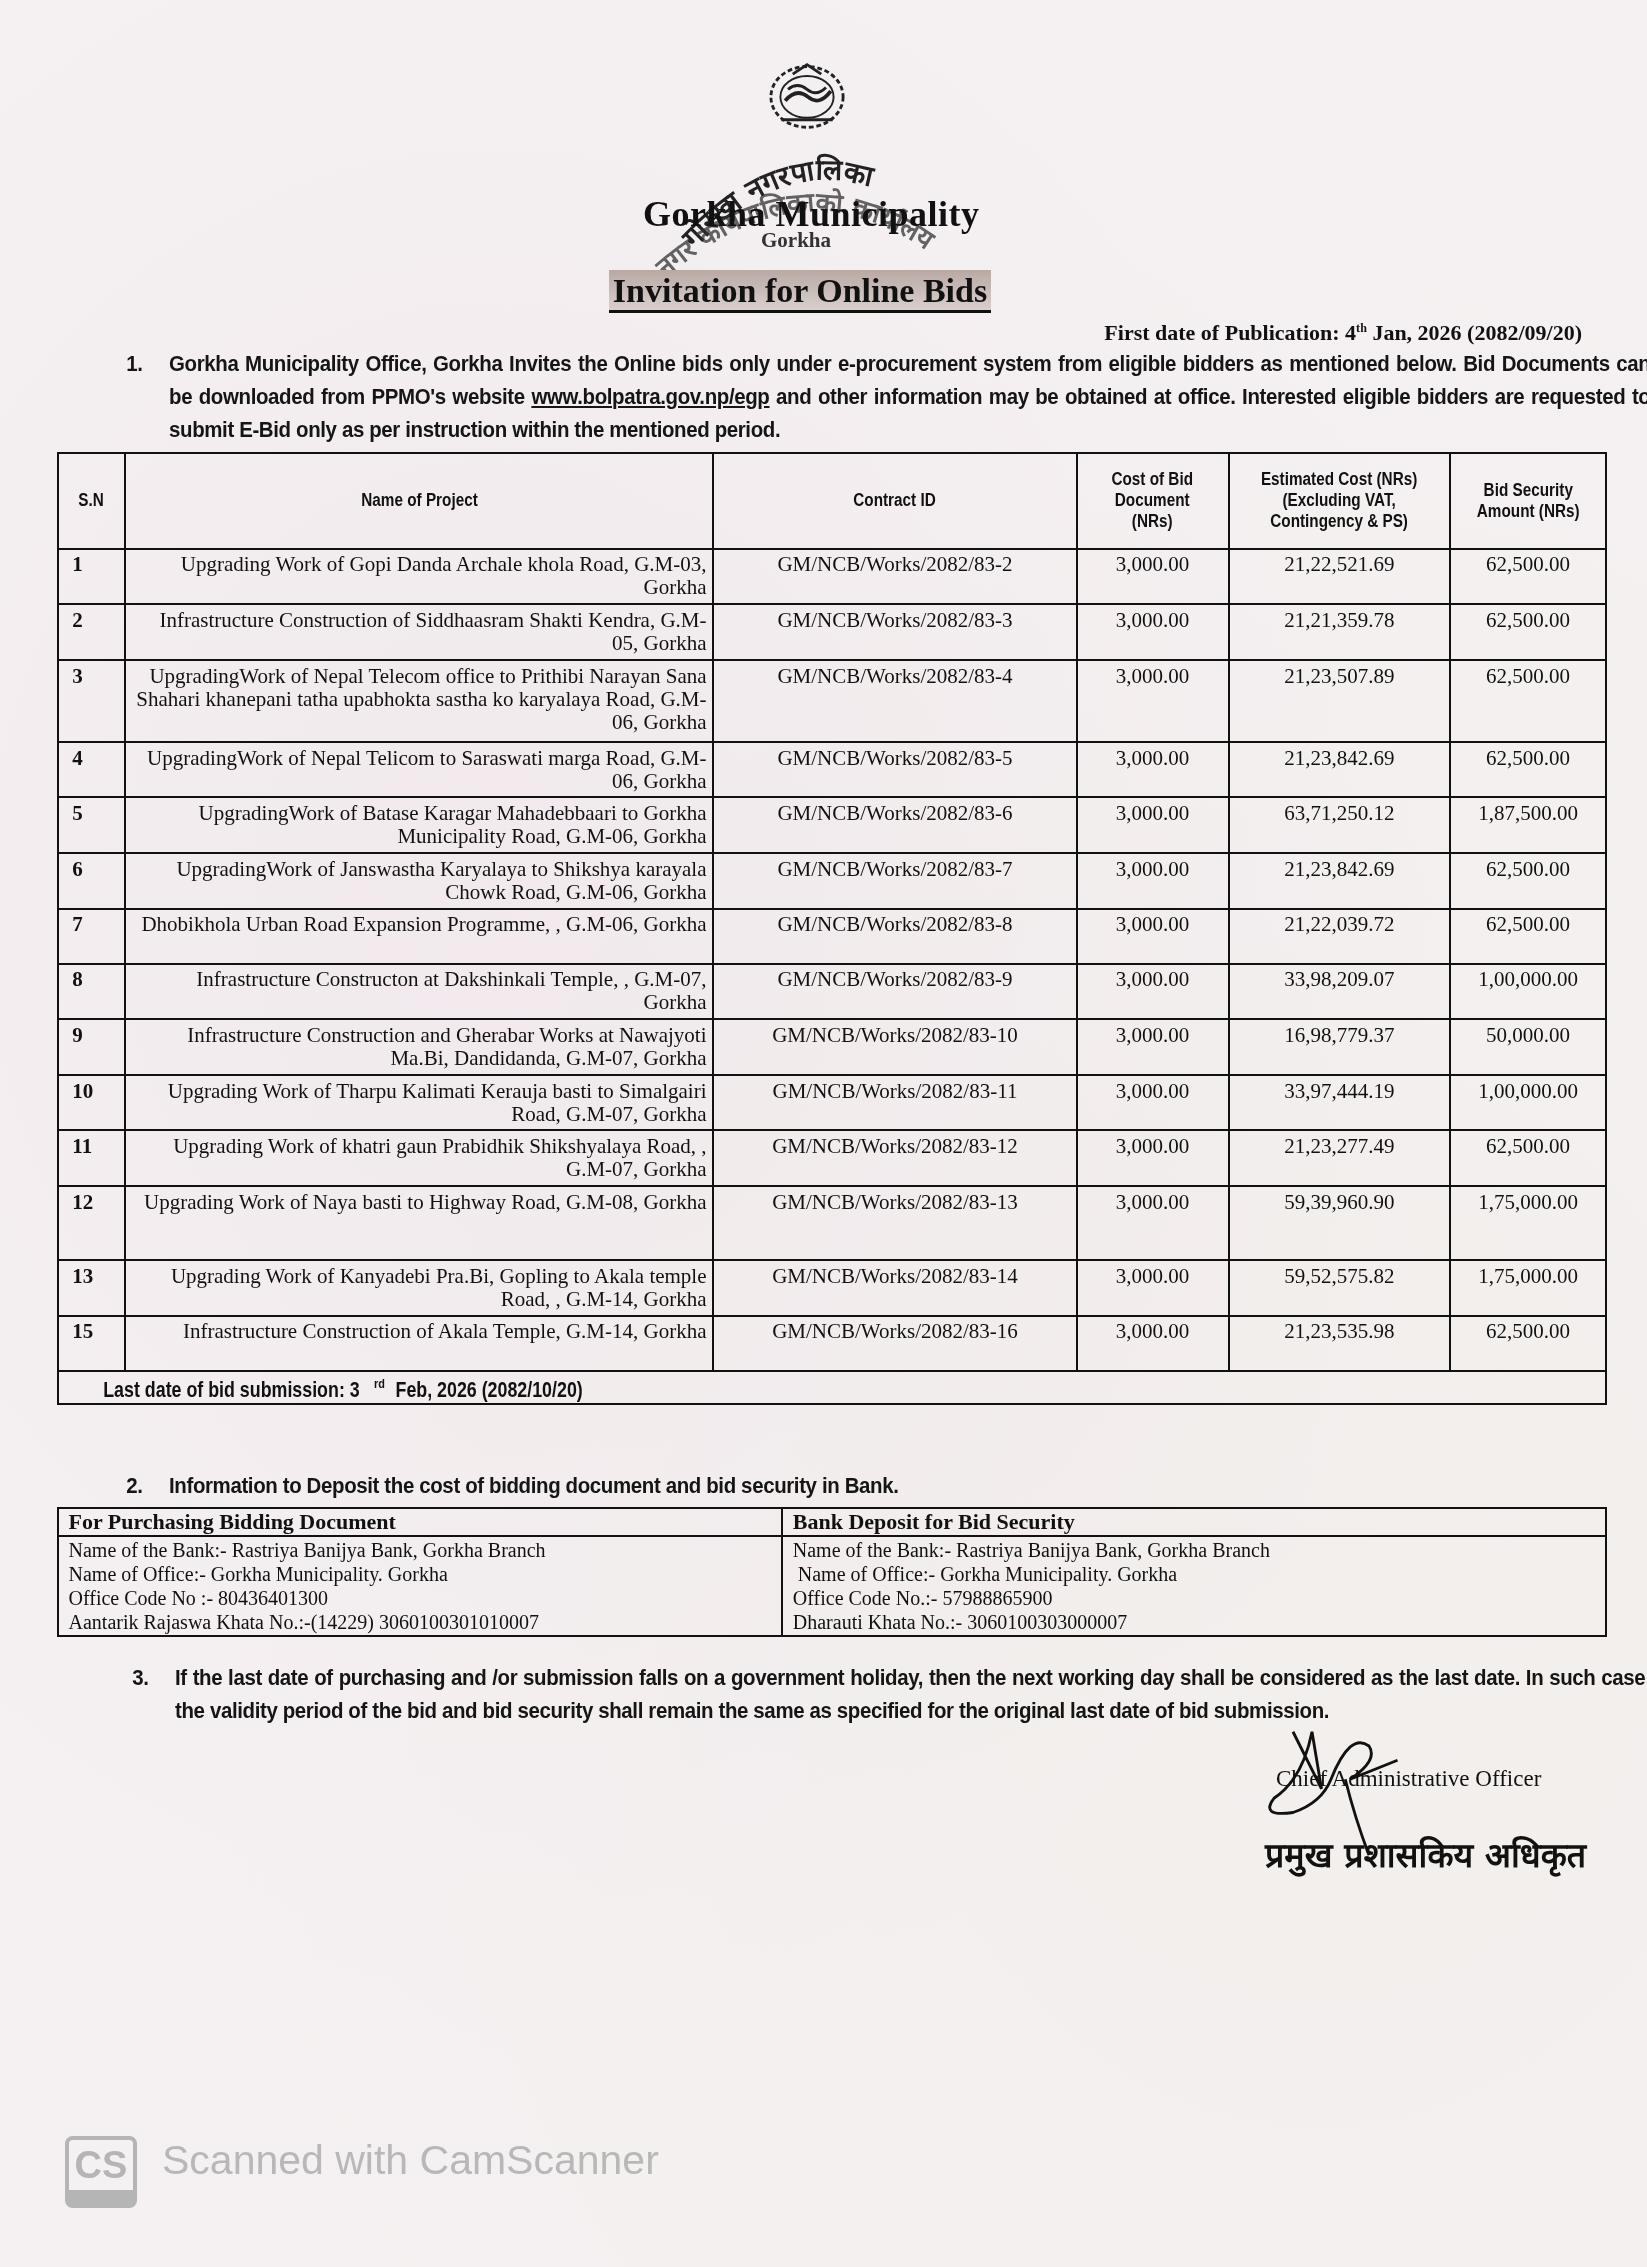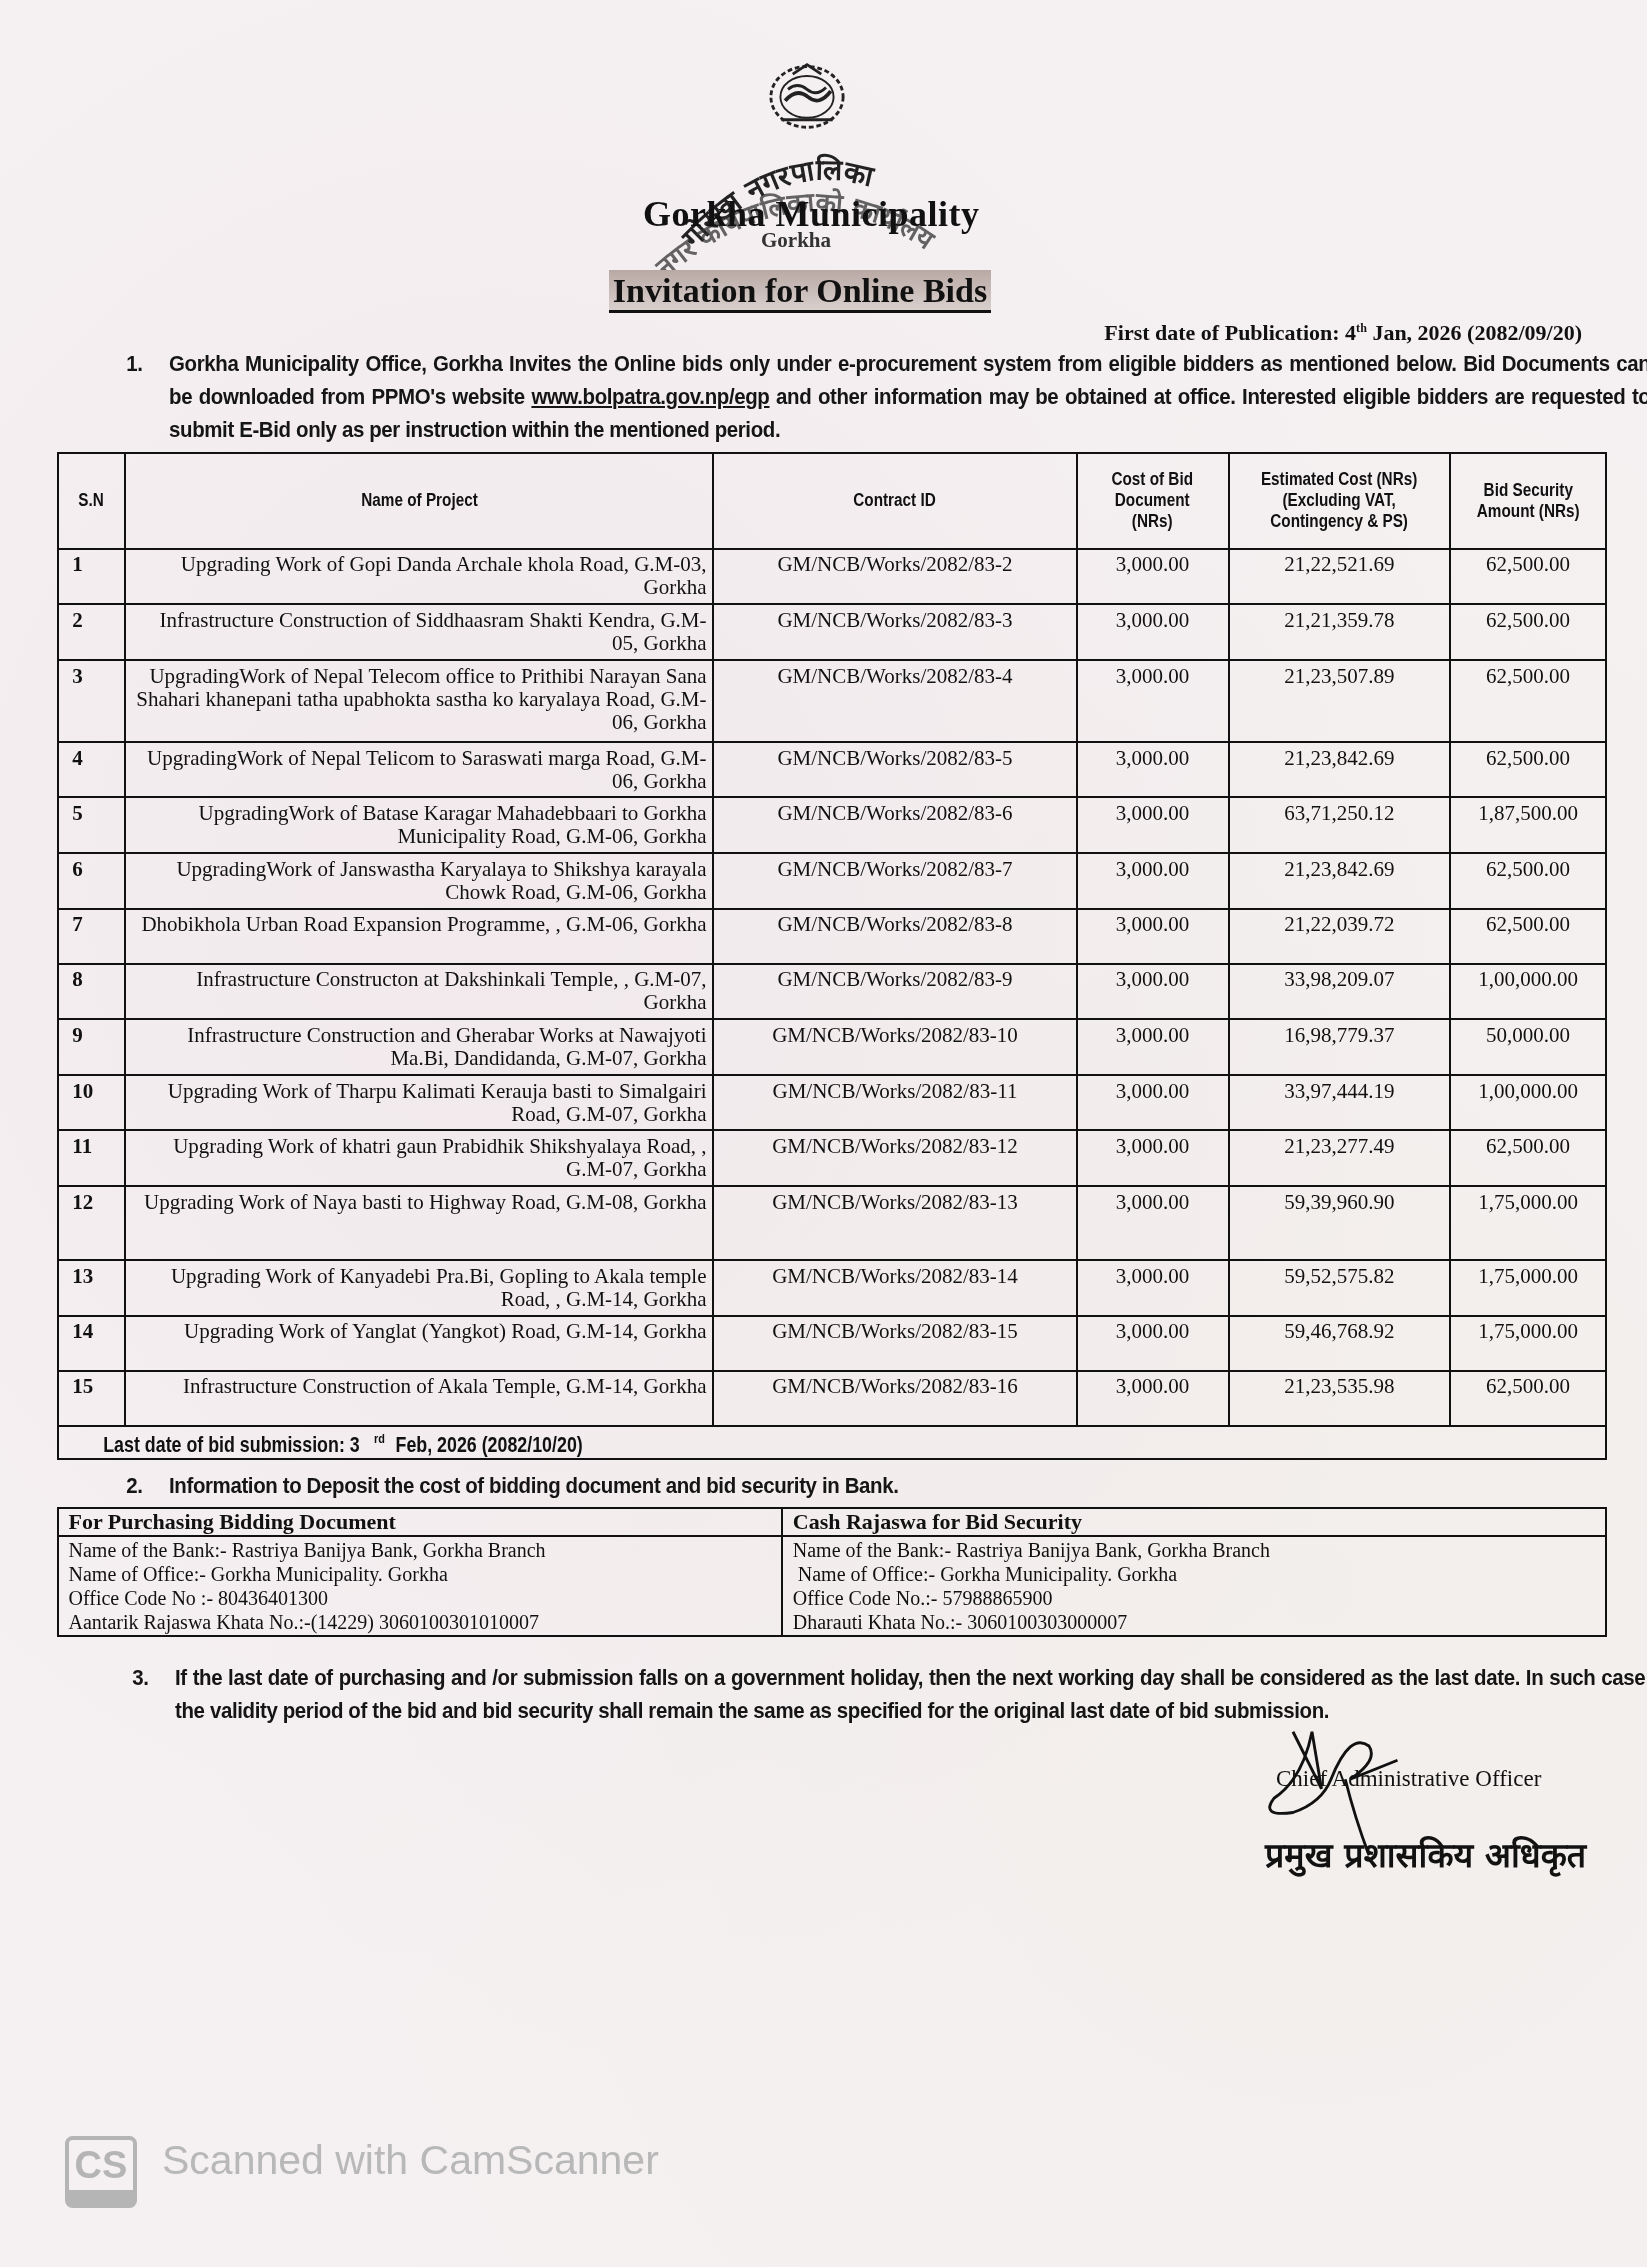--- a/index.html
+++ b/index.html
@@ -283,14 +283,6 @@
           <td class="cid">GM/NCB/Works/2082/83-14</td>
           <td class="num">3,000.00</td>
           <td class="num">59,52,575.82</td>
-          <td class="num">1,75,000.00</td>
-        </tr>
-        <tr class="r ">
-          <td class="sn">14</td>
-          <td class="name">Upgrading Work of Yanglat (Yangkot) Road, G.M-14, Gorkha</td>
-          <td class="cid">GM/NCB/Works/2082/83-15</td>
-          <td class="num">3,000.00</td>
-          <td class="num">59,46,768.92</td>
           <td class="num">1,75,000.00</td>
         </tr>
         <tr class="r ">

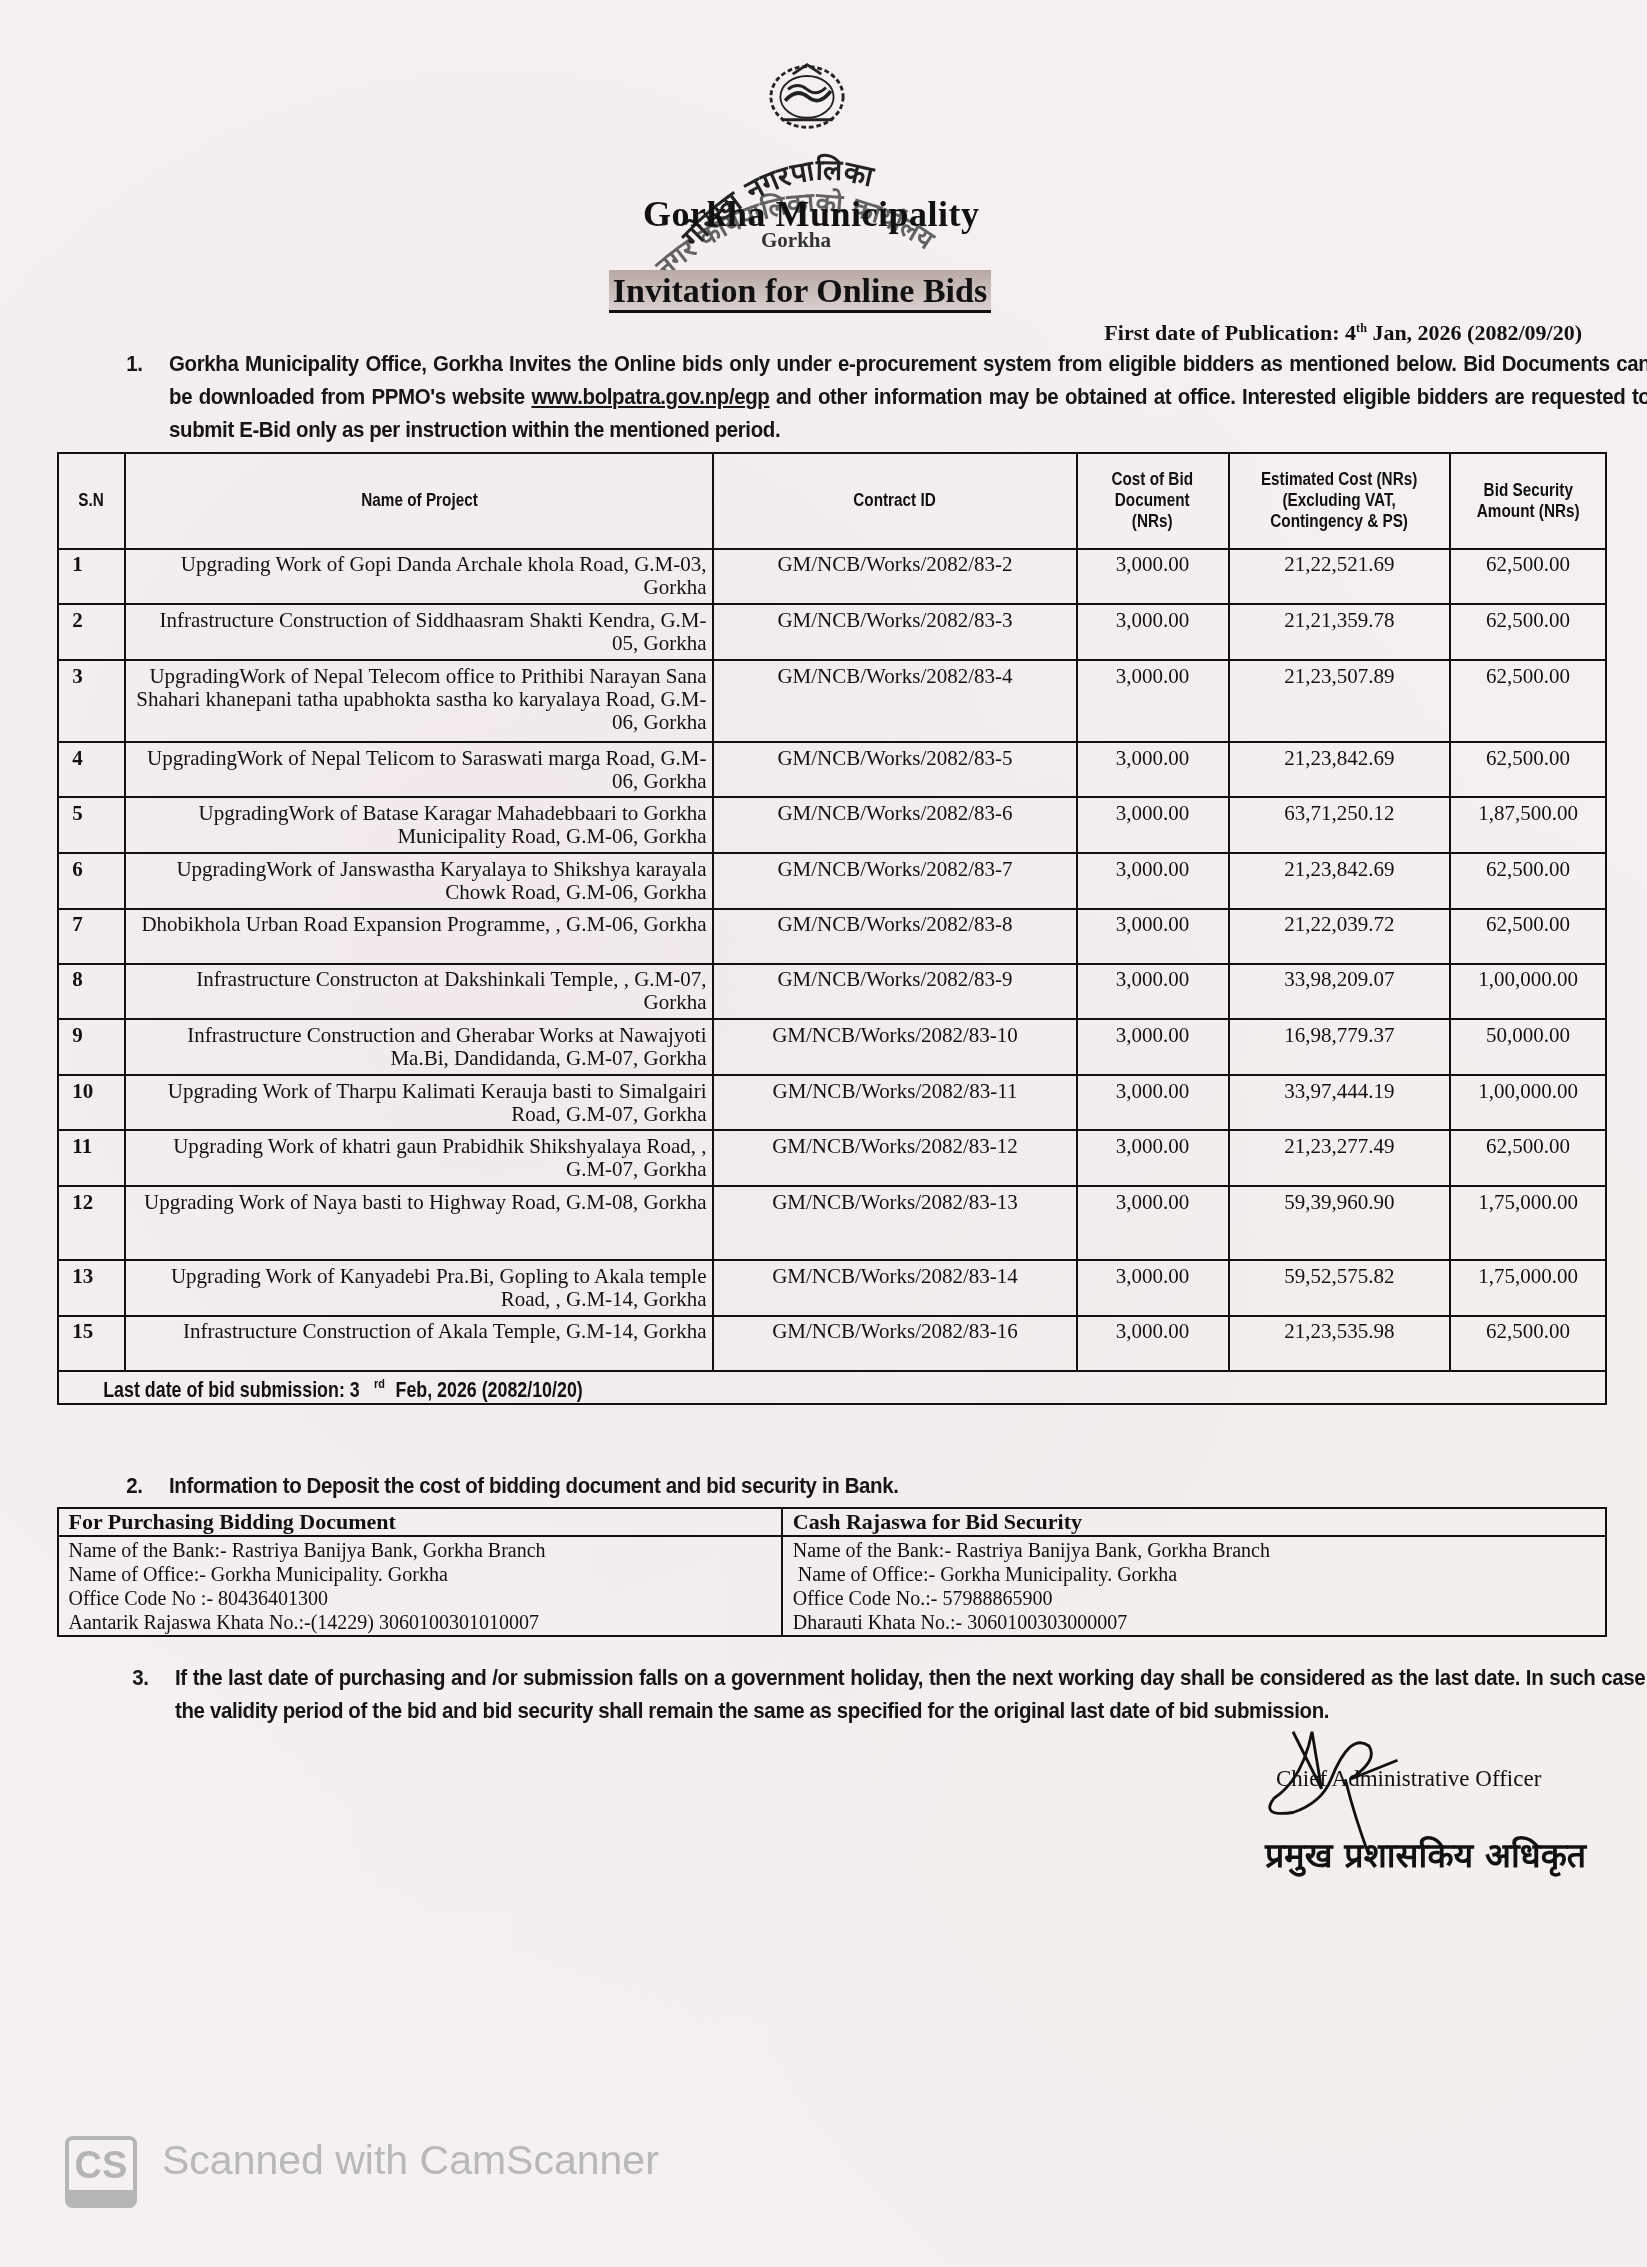--- a/index.html
+++ b/index.html
@@ -314,7 +314,7 @@
     <tbody>
         <tr>
       <th>For Purchasing Bidding Document</th>
-      <th>Cash Rajaswa for Bid Security</th>
+      <th>Bank Deposit for Bid Security</th>
     </tr>
     <tr>
       <td>

